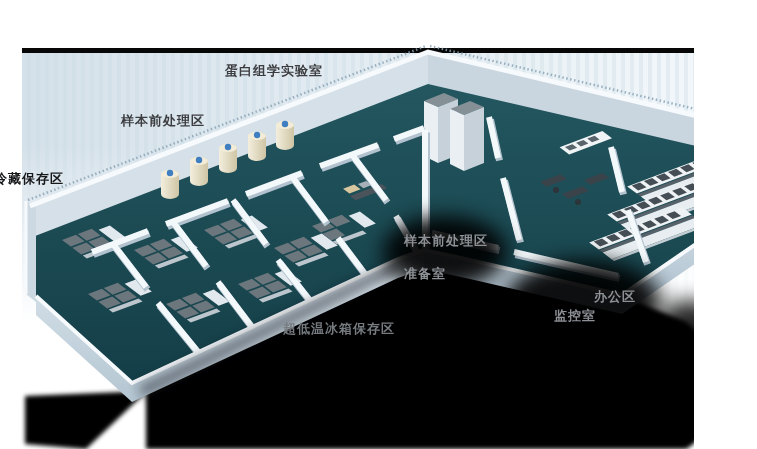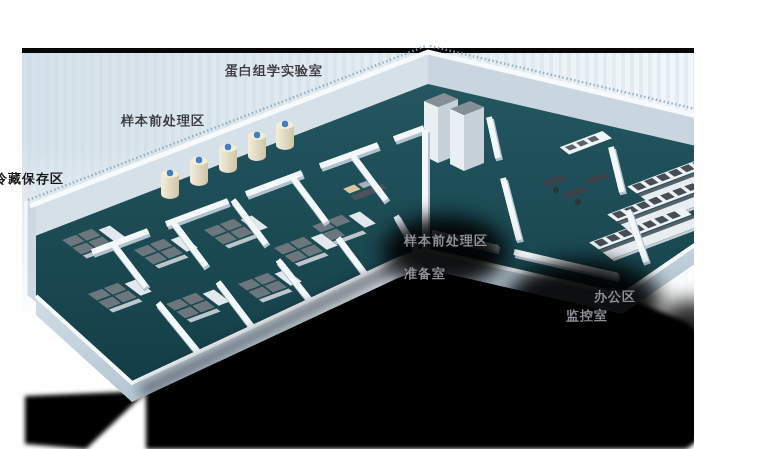--- a/index.html
+++ b/index.html
@@ -322,7 +322,7 @@
 <div class="lbl light" style="left:404px;top:232px;">样本前处理区</div>
 <div class="lbl light" style="left:404px;top:265px;">准备室</div>
 <div class="lbl light" style="left:594px;top:288px;">办公区</div>
-<div class="lbl light" style="left:566px;top:307px;">监控室</div>
+<div class="lbl light" style="left:554px;top:307px;">监控室</div>
 
 </div>
 

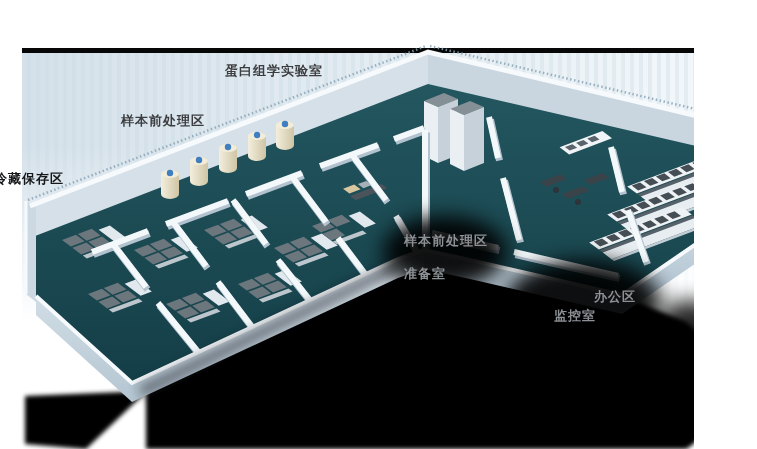--- a/index.html
+++ b/index.html
@@ -323,6 +323,7 @@
 <div class="lbl light" style="left:404px;top:265px;">准备室</div>
 <div class="lbl light" style="left:594px;top:288px;">办公区</div>
 <div class="lbl light" style="left:554px;top:307px;">监控室</div>
+<div class="lbl mid" style="left:283px;top:320px;">超低温冰箱保存区</div>
 
 </div>
 

